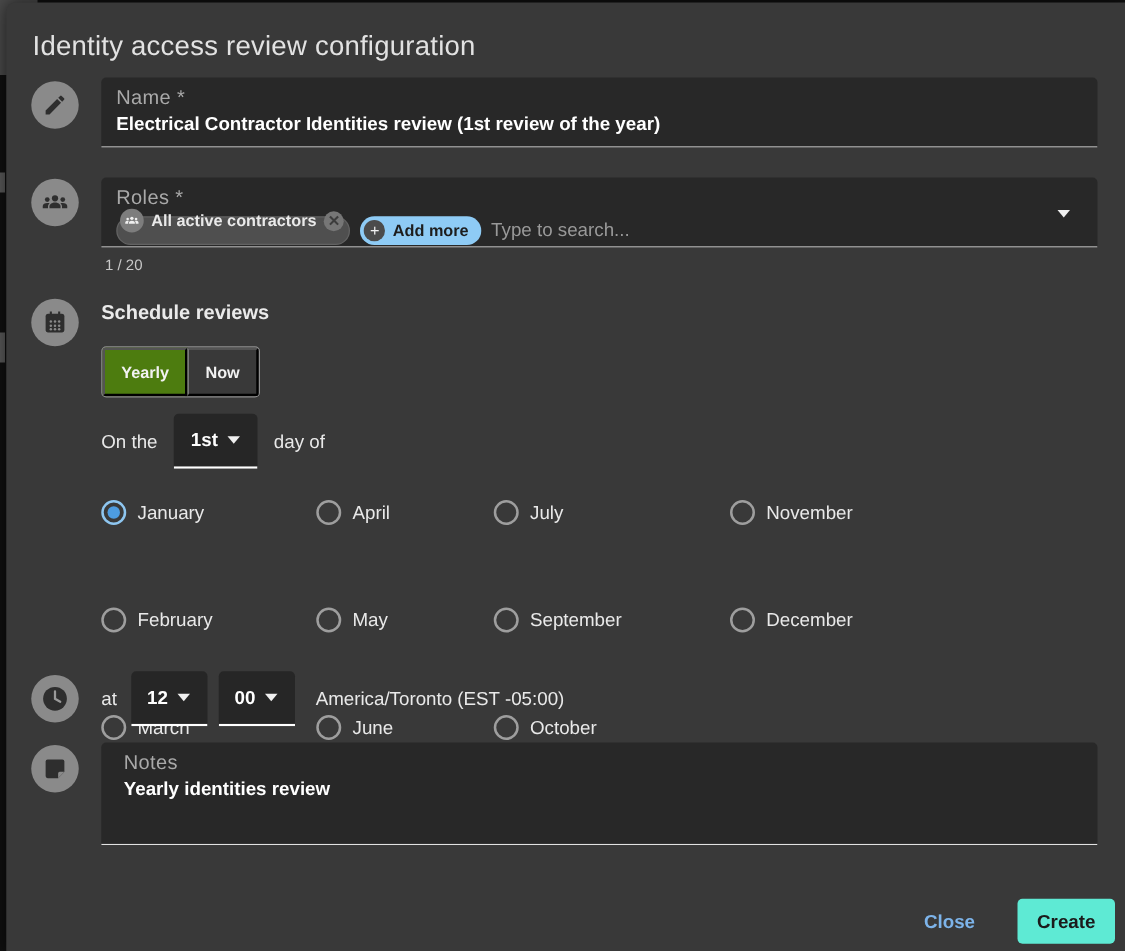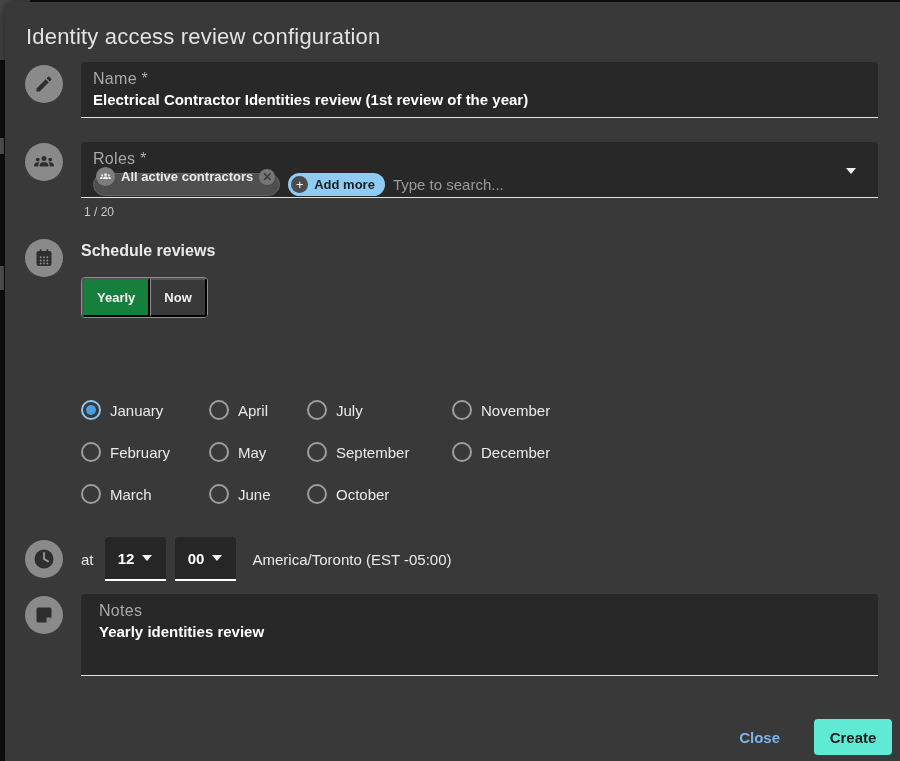--- a/index.html
+++ b/index.html
@@ -60,7 +60,7 @@
                   border:1px solid #8f8f8f; border-radius:4px; overflow:hidden; }
   .toggle-btn { display:flex; align-items:center; justify-content:center; padding:0 13px;
                 font-size:13px; font-weight:700; color:#f2f2f2; background:transparent; }
-  .toggle-btn.selected { background:#15803d; }
+  .toggle-btn.selected { background:#4d7c0f; }
   .toggle-btn + .toggle-btn { border-left:1px solid #8f8f8f; }
 
   .onthe-row { position:absolute; left:76px; top:329px; display:flex; align-items:center; }

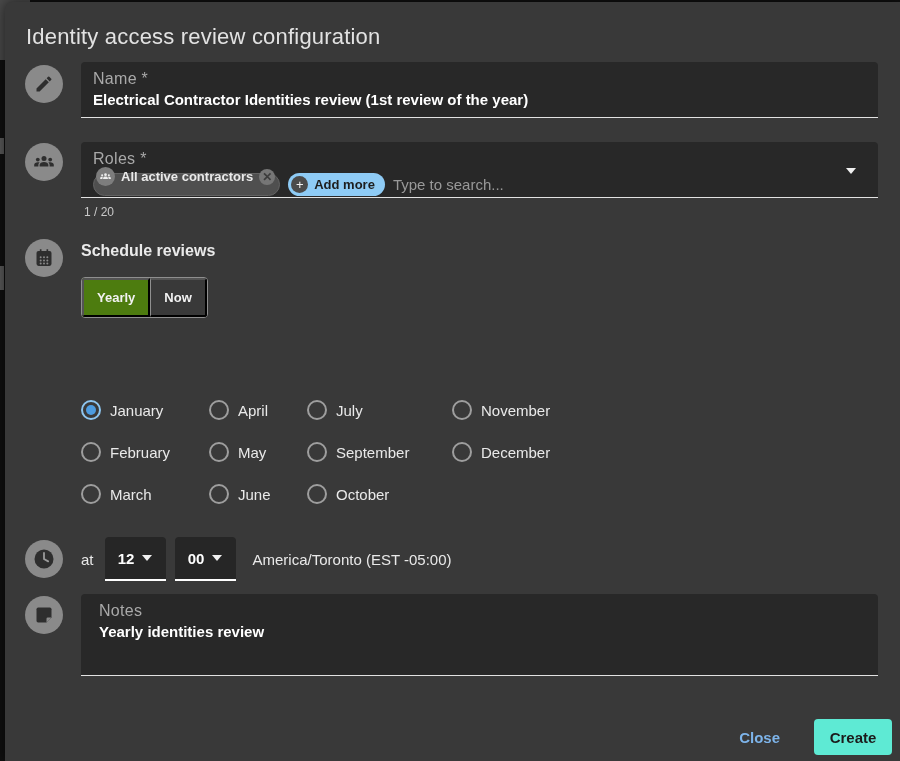--- a/index.html
+++ b/index.html
@@ -190,6 +190,14 @@
       <button class="toggle-btn">Now</button>
     </div>
 
+    <div class="onthe-row">
+      <span class="inline-text">On the</span>
+      <span class="select-box sel-day">
+        <span class="select-value">1st</span>
+        <span class="select-caret"></span>
+      </span>
+      <span class="inline-text gap-after-sel">day of</span>
+    </div>
 
     <div class="months-grid">
         <div class="month-item">

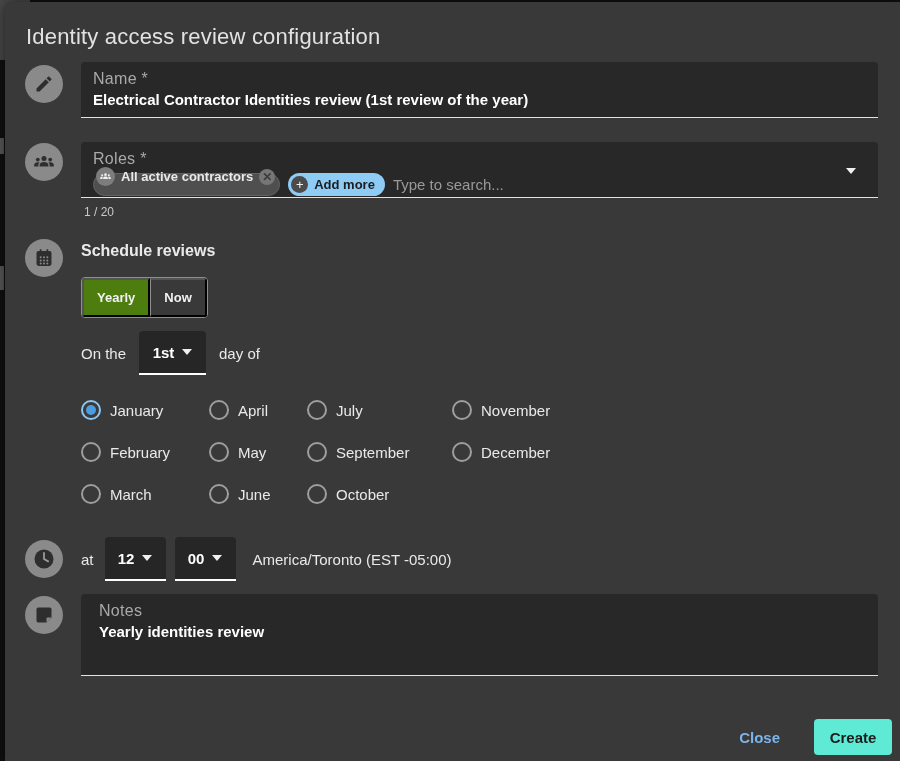--- a/index.html
+++ b/index.html
@@ -73,7 +73,7 @@
 
   .months-grid { position:absolute; left:76px; top:387px; display:grid;
                  grid-template-rows:repeat(3, 42px); grid-template-columns:128px 98px 145px auto;
-                 grid-auto-flow:column; }
+                 grid-auto-flow:column;gap:44px; }
   .month-item { display:flex; align-items:center; gap:9px; }
   .radio { width:20px; height:20px; border-radius:50%; border:2px solid #9e9e9e; flex:none;
            display:flex; align-items:center; justify-content:center; }

